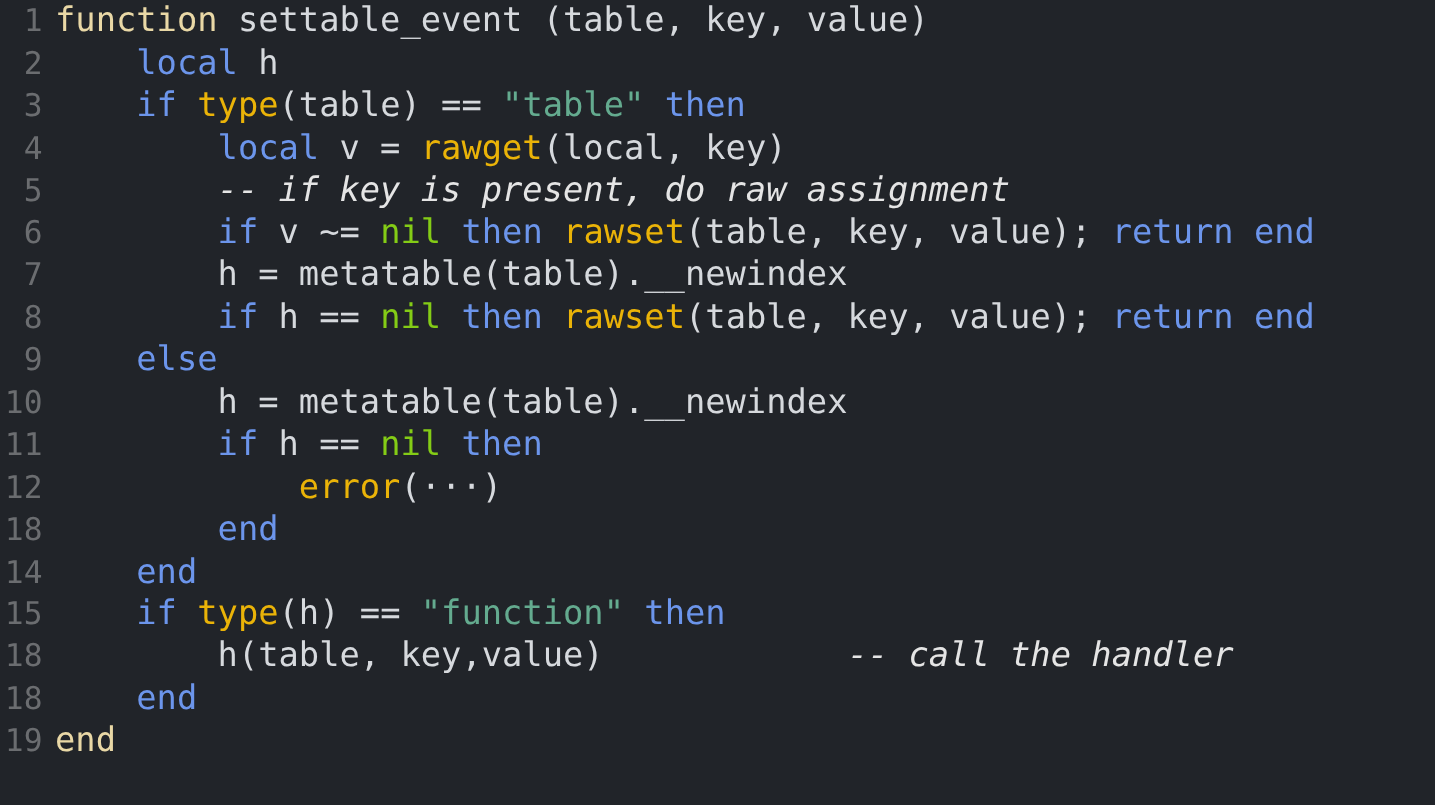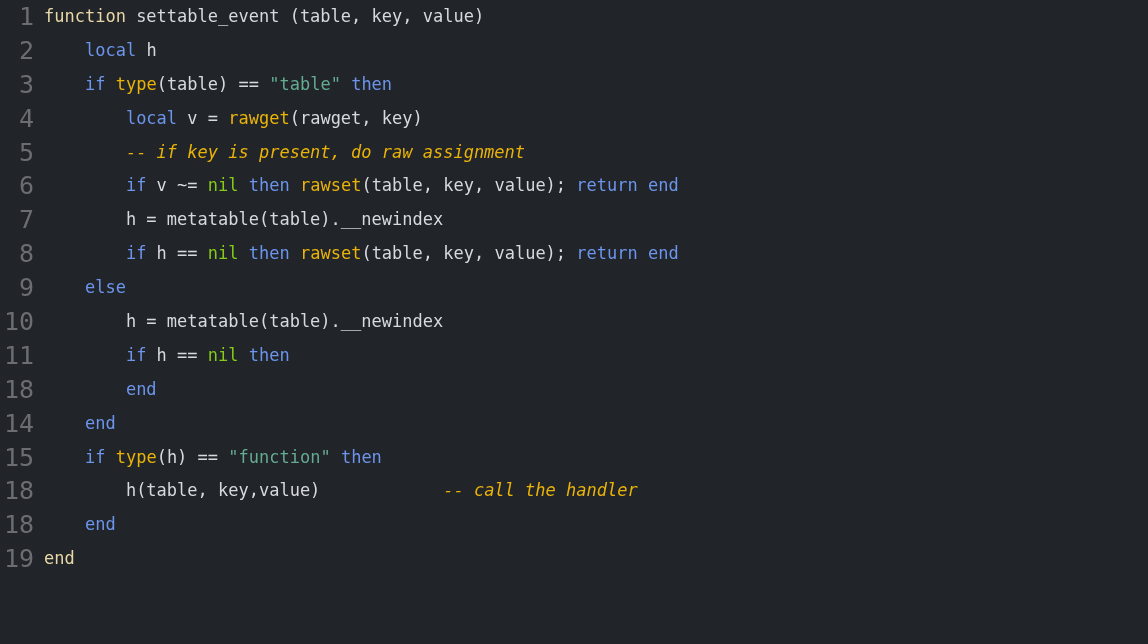--- a/index.html
+++ b/index.html
@@ -40,7 +40,7 @@
   }
   .line-content {
     flex: 1;
-    font-size: 17px;
+    font-size: 27px;
     color: #d6d9dd;
     font-family: "DejaVu Sans Mono", "Liberation Mono", monospace;
     white-space: pre;

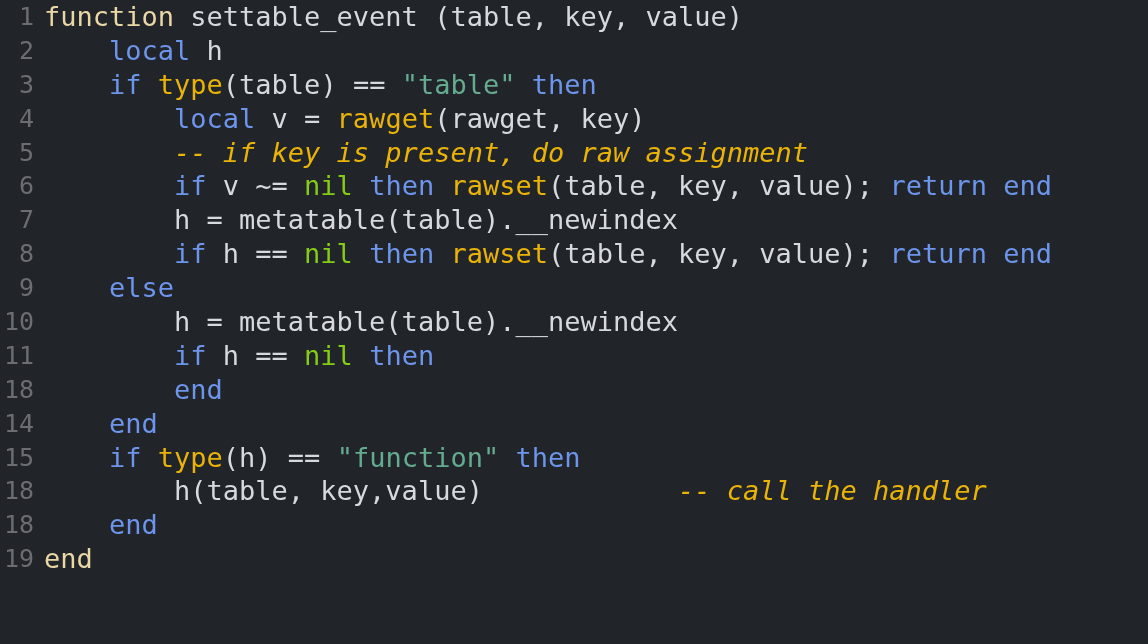--- a/index.html
+++ b/index.html
@@ -63,7 +63,7 @@
       <div class="code-line"><div class="gutter">1</div><div class="line-content"><span class="tok t-def">function</span><span class="tok t-plain"> settable_event (table, key, value)</span></div></div>
       <div class="code-line"><div class="gutter">2</div><div class="line-content"><span class="tok t-plain">    </span><span class="tok t-kw">local</span><span class="tok t-plain"> h</span></div></div>
       <div class="code-line"><div class="gutter">3</div><div class="line-content"><span class="tok t-plain">    </span><span class="tok t-kw">if</span><span class="tok t-plain"> </span><span class="tok t-fn">type</span><span class="tok t-plain">(table) == </span><span class="tok t-str">"table"</span><span class="tok t-plain"> </span><span class="tok t-kw">then</span></div></div>
-      <div class="code-line"><div class="gutter">4</div><div class="line-content"><span class="tok t-plain">        </span><span class="tok t-kw">local</span><span class="tok t-plain"> v = </span><span class="tok t-fn">rawget</span><span class="tok t-plain">(rawget, key)</span></div></div>
+      <div class="code-line"><div class="gutter">4</div><div class="line-content"><span class="tok t-plain">        </span><span class="tok t-kw">local</span><span class="tok t-plain"> v = </span><span class="tok t-fn">rawget</span><span class="tok t-plain">(local, key)</span></div></div>
       <div class="code-line"><div class="gutter">5</div><div class="line-content"><span class="tok t-plain">        </span><span class="tok t-com">-- if key is present, do raw assignment</span></div></div>
       <div class="code-line"><div class="gutter">6</div><div class="line-content"><span class="tok t-plain">        </span><span class="tok t-kw">if</span><span class="tok t-plain"> v ~= </span><span class="tok t-nil">nil</span><span class="tok t-plain"> </span><span class="tok t-kw">then</span><span class="tok t-plain"> </span><span class="tok t-fn">rawset</span><span class="tok t-plain">(table, key, value); </span><span class="tok t-kw">return</span><span class="tok t-plain"> </span><span class="tok t-kw">end</span></div></div>
       <div class="code-line"><div class="gutter">7</div><div class="line-content"><span class="tok t-plain">        </span><span class="tok t-plain">h = metatable(table).__newindex</span></div></div>

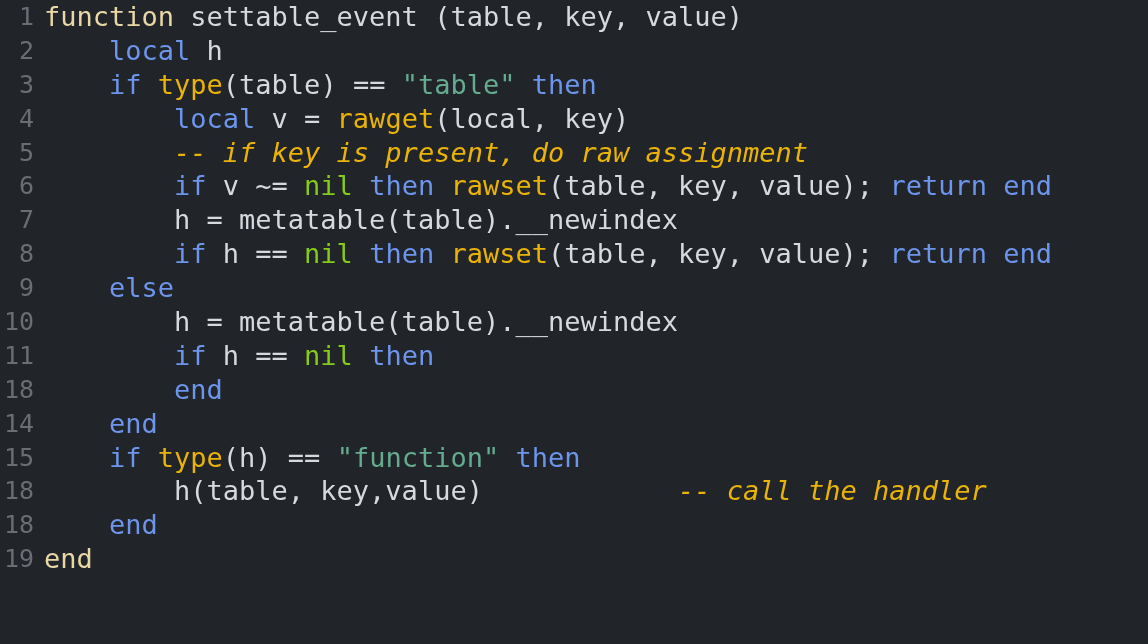--- a/index.html
+++ b/index.html
@@ -53,7 +53,7 @@
   .t-nil  { color: #84cc16; }
   .t-def  { color: #e9d8a6; }
   .t-plain{ color: #d6d9dd; }
-  .t-com  { color: #eab308; font-style: italic; }
+  .t-com  { color: #e5e5e5; font-style: italic; }
 </style>
 </head>
 <body>

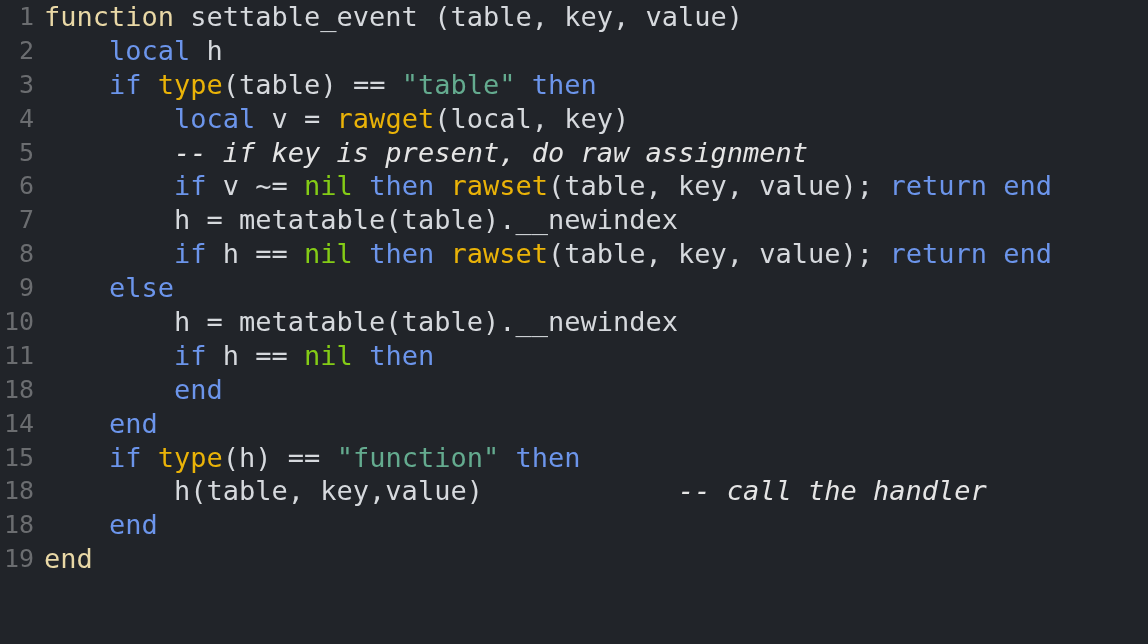--- a/index.html
+++ b/index.html
@@ -71,6 +71,7 @@
       <div class="code-line"><div class="gutter">9</div><div class="line-content"><span class="tok t-plain">    </span><span class="tok t-kw">else</span></div></div>
       <div class="code-line"><div class="gutter">10</div><div class="line-content"><span class="tok t-plain">        </span><span class="tok t-plain">h = metatable(table).__newindex</span></div></div>
       <div class="code-line"><div class="gutter">11</div><div class="line-content"><span class="tok t-plain">        </span><span class="tok t-kw">if</span><span class="tok t-plain"> h == </span><span class="tok t-nil">nil</span><span class="tok t-plain"> </span><span class="tok t-kw">then</span></div></div>
+      <div class="code-line"><div class="gutter">12</div><div class="line-content"><span class="tok t-plain">            </span><span class="tok t-fn">error</span><span class="tok t-plain">(···)</span></div></div>
       <div class="code-line"><div class="gutter">18</div><div class="line-content"><span class="tok t-plain">        </span><span class="tok t-kw">end</span></div></div>
       <div class="code-line"><div class="gutter">14</div><div class="line-content"><span class="tok t-plain">    </span><span class="tok t-kw">end</span></div></div>
       <div class="code-line"><div class="gutter">15</div><div class="line-content"><span class="tok t-plain">    </span><span class="tok t-kw">if</span><span class="tok t-plain"> </span><span class="tok t-fn">type</span><span class="tok t-plain">(h) == </span><span class="tok t-str">"function"</span><span class="tok t-plain"> </span><span class="tok t-kw">then</span></div></div>

